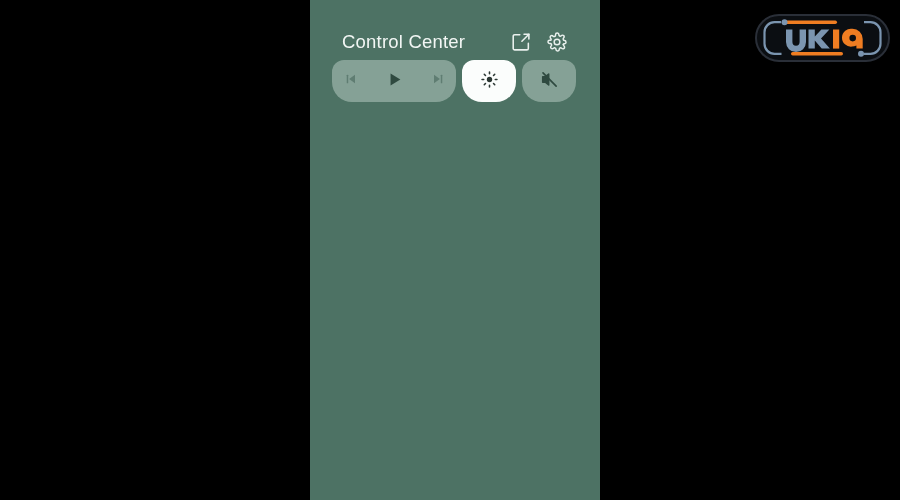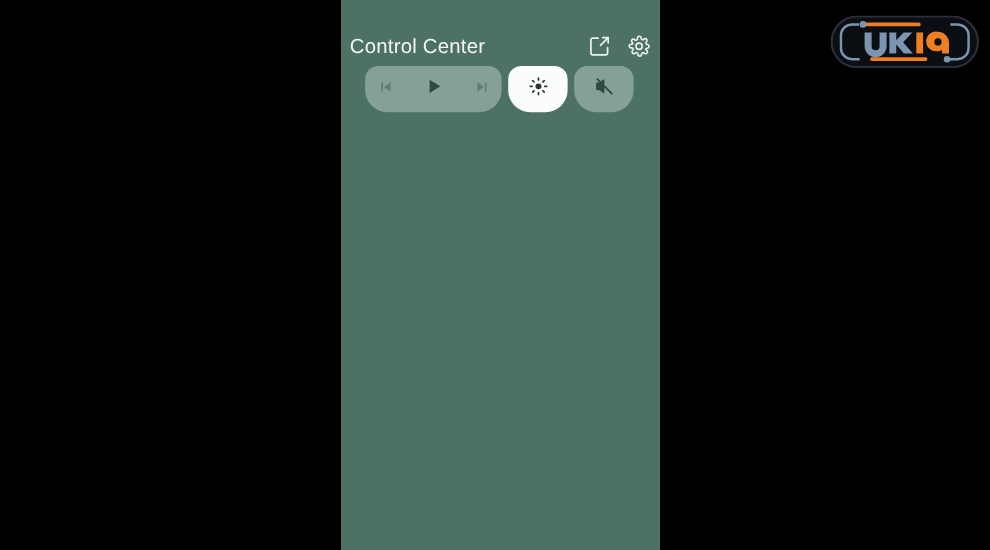--- a/index.html
+++ b/index.html
@@ -20,7 +20,7 @@
   
   #cc-header{
     position:absolute; left:0; top:22px; width:290px; height:40px;
-    display:flex; align-items:center; padding:0 8px;
+    display:flex; align-items:center; padding:0 32px;
   }
   #cc-title{
     color:#f2f6f4; font-size:18.5px; letter-spacing:.2px; font-weight:400;

